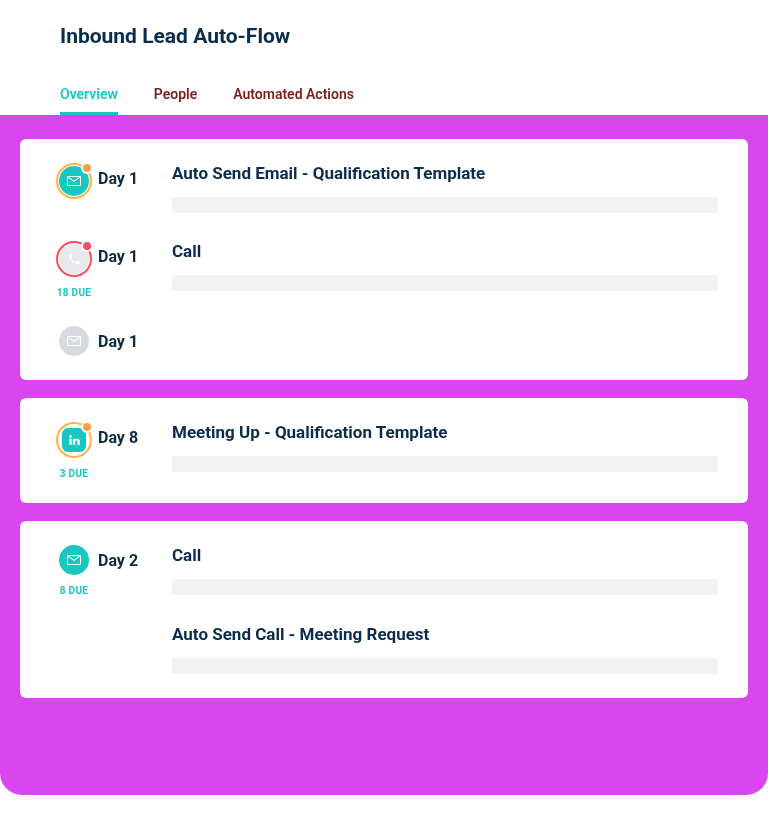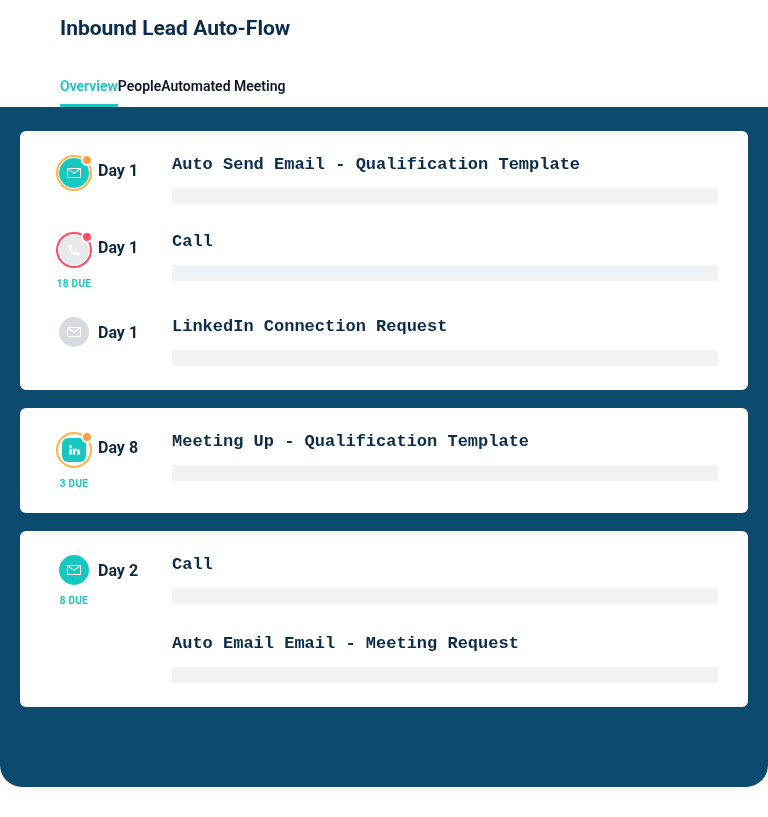--- a/index.html
+++ b/index.html
@@ -11,7 +11,7 @@
     overflow: hidden;
   }
   .header {
-    padding: 16px 60px 0 60px;
+    padding: 24px 60px 0 60px;
   }
   .page-title {
     font-size: 21px;

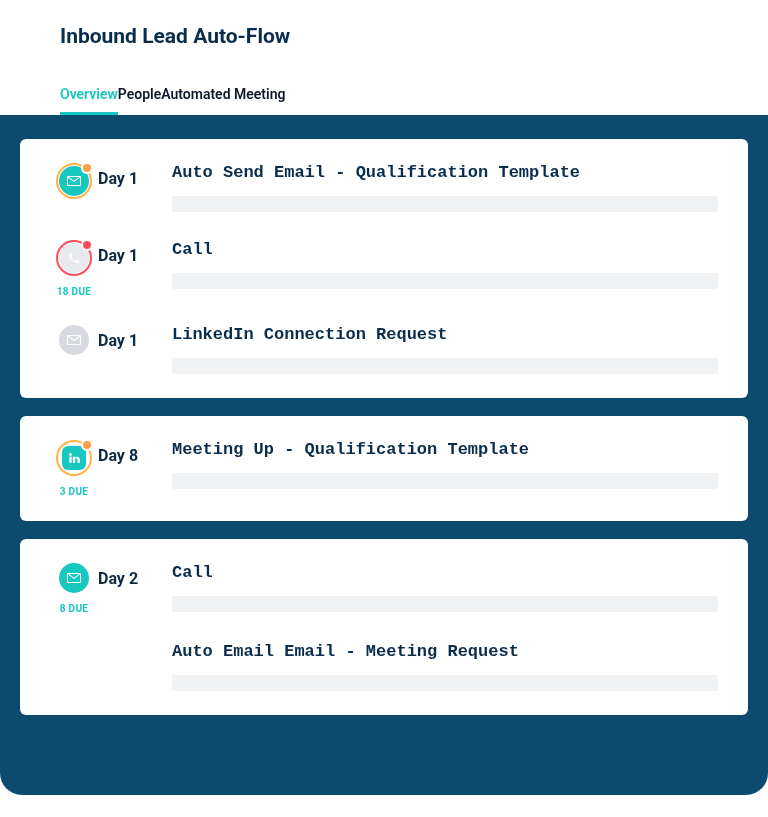--- a/index.html
+++ b/index.html
@@ -21,6 +21,7 @@
   }
   .tabs {
     display: flex;
+    gap: 36px;
     border-bottom: none;
     margin-top: 38px;
   }

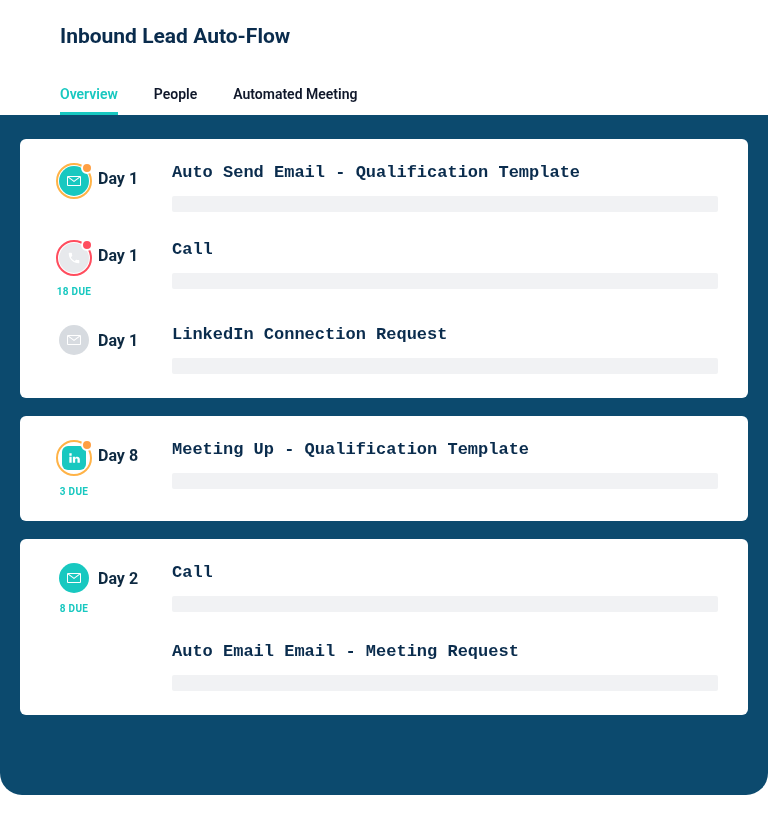--- a/index.html
+++ b/index.html
@@ -28,7 +28,7 @@
   .tab {
     font-size: 14px;
     font-weight: 600;
-    color: #0f172a;
+    color: #7f1d1d;
     padding-bottom: 10px;
     border-bottom: 3px solid transparent;
     cursor: pointer;

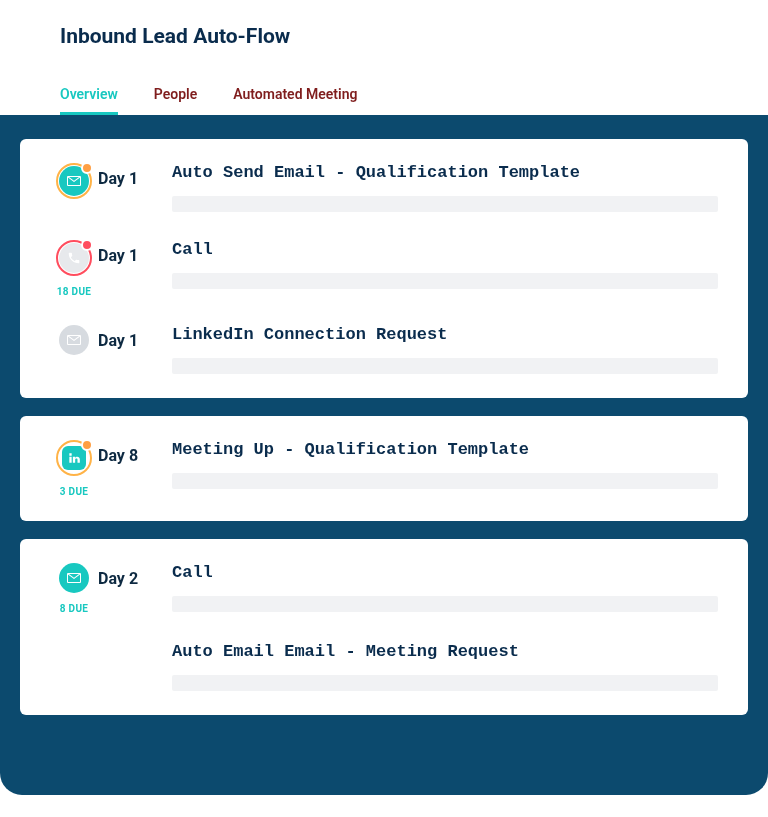--- a/index.html
+++ b/index.html
@@ -137,7 +137,7 @@
   <div class="tabs">
     <div class="tab active">Overview</div>
     <div class="tab">People</div>
-    <div class="tab">Automated Meeting</div>
+    <div class="tab">Automated Actions</div>
   </div>
 </div>
 

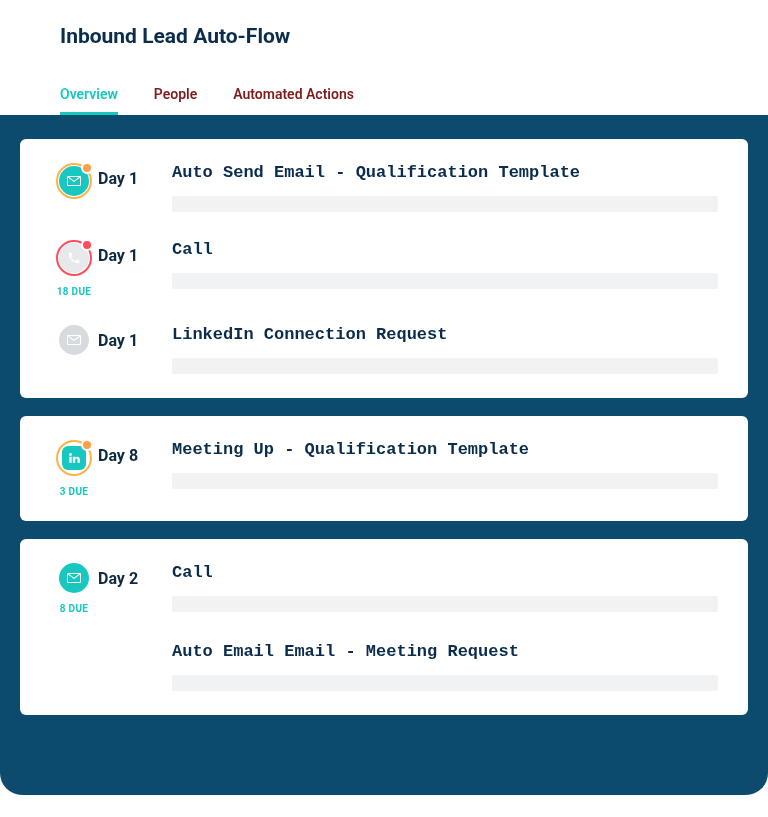--- a/index.html
+++ b/index.html
@@ -38,7 +38,7 @@
     border-bottom-color: #18c8c0;
   }
   .content {
-    background: #0c4a6e;
+    background: #d946ef;
     border-radius: 0 0 22px 22px;
     padding: 24px 20px 24px 20px;
     min-height: 680px;

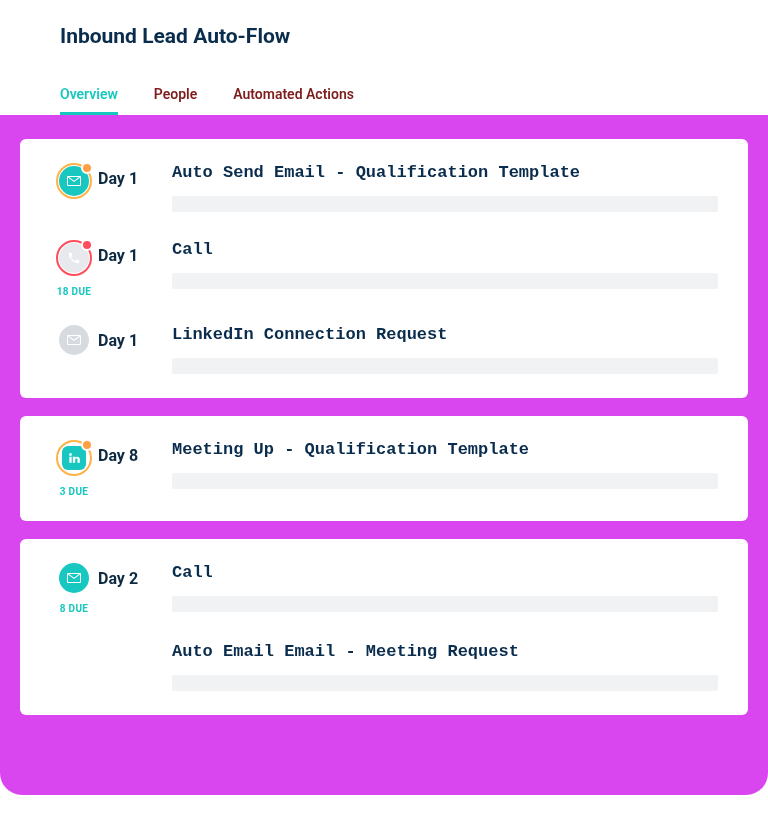--- a/index.html
+++ b/index.html
@@ -88,7 +88,6 @@
     font-weight: 700;
     color: #0a2c4d;
     margin-bottom: 14px;
-    font-family: Liberation Mono, monospace;
   }
   .placeholder-bar {
     height: 16px;

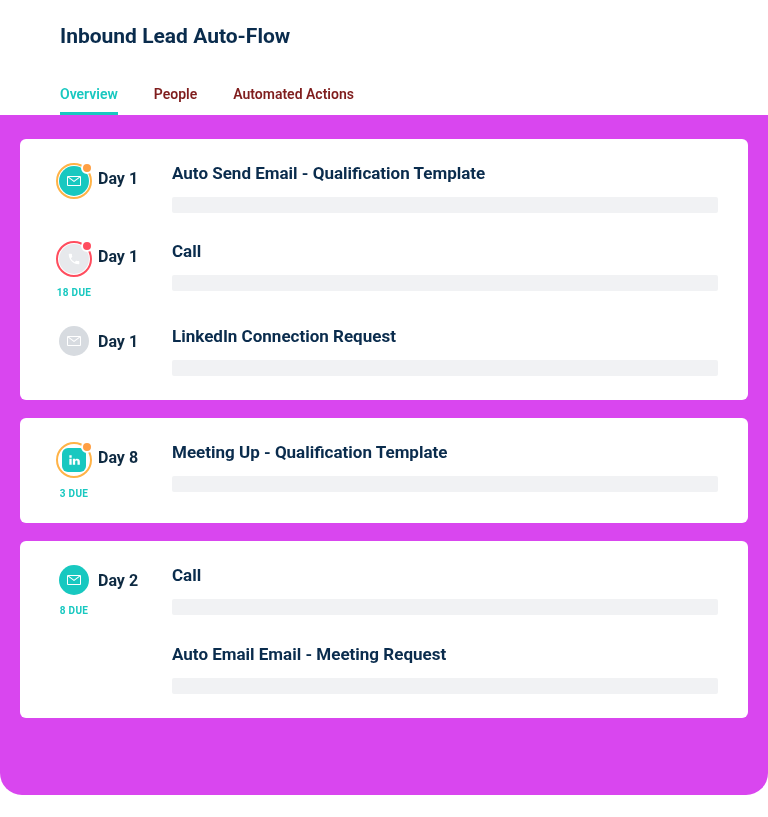--- a/index.html
+++ b/index.html
@@ -191,10 +191,6 @@
         </div>
       </div>
       <div class="day-col">Day 1</div>
-      <div class="body-col">
-        <div class="step-title">LinkedIn Connection Request</div>
-        <div class="placeholder-bar"></div>
-      </div>
     </div>
   </div>
 

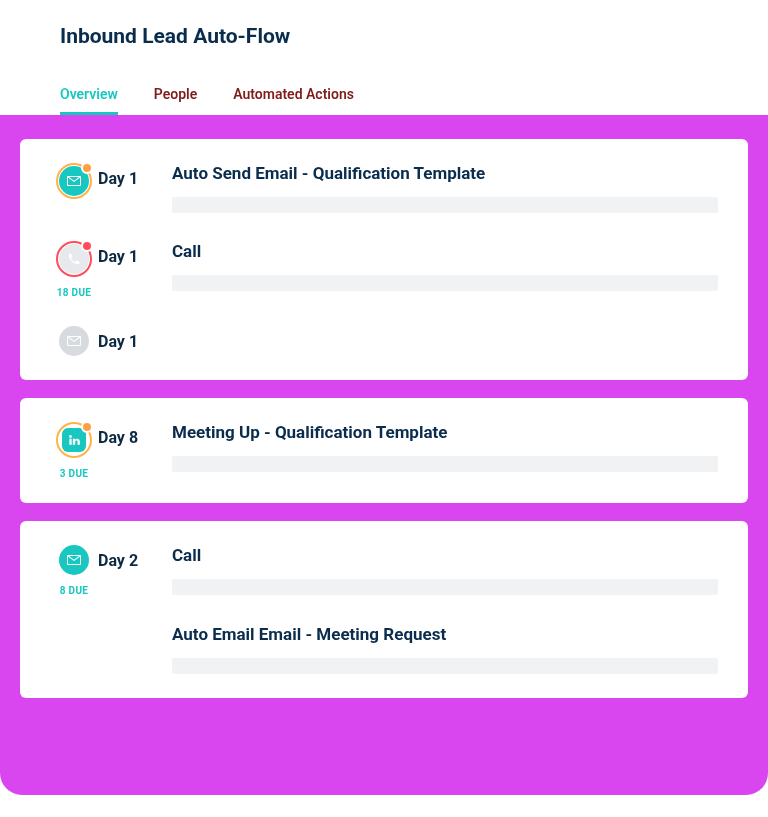--- a/index.html
+++ b/index.html
@@ -235,7 +235,7 @@
       <div class="icon-col"></div>
       <div class="day-col"></div>
       <div class="body-col">
-        <div class="step-title">Auto Email Email - Meeting Request</div>
+        <div class="step-title">Auto Send Call - Meeting Request</div>
         <div class="placeholder-bar"></div>
       </div>
     </div>

